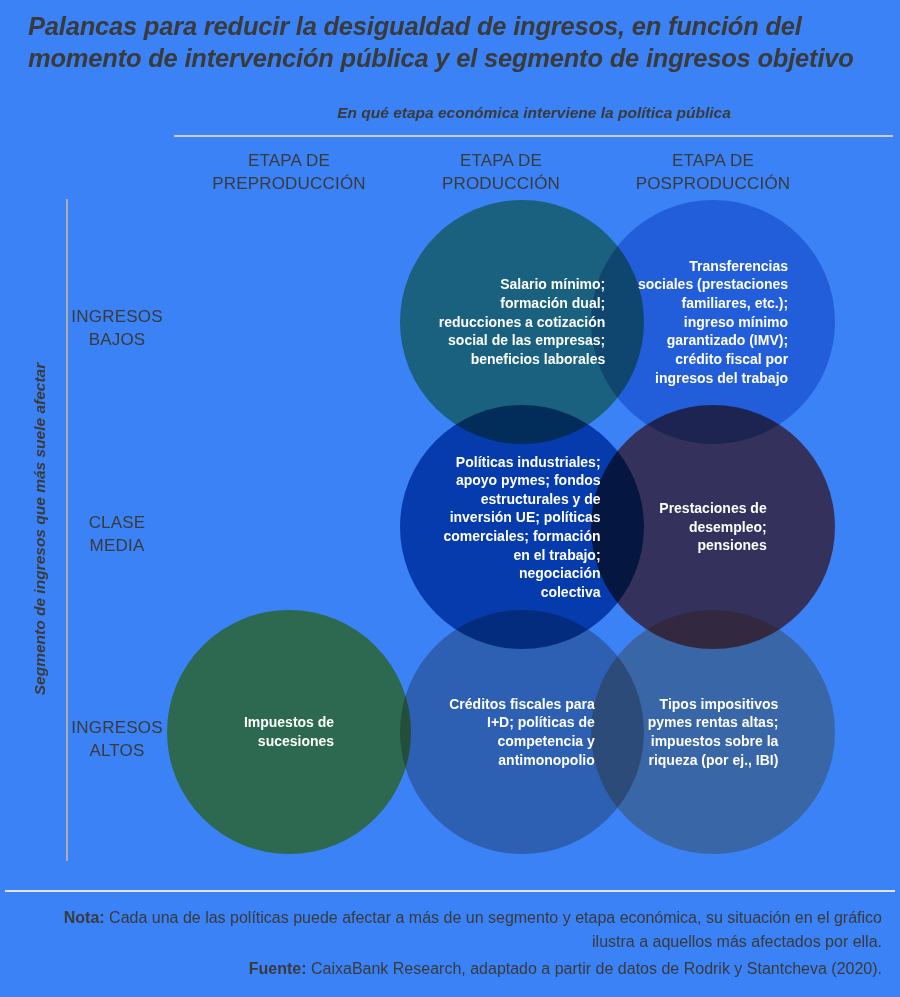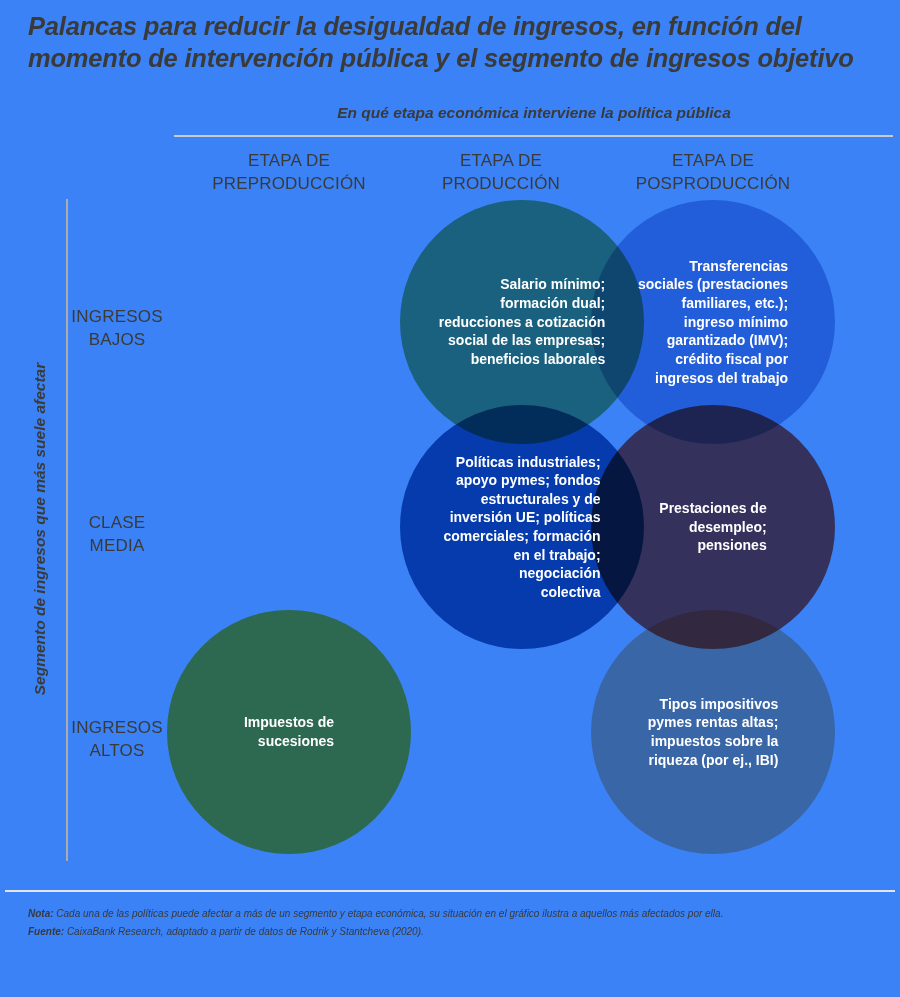--- a/index.html
+++ b/index.html
@@ -166,6 +166,13 @@
     <div class="cell-label">Impuestos de
 sucesiones</div>
   </div>
+  <div class="cell r2 c1">
+    <div class="circle" style="background: rgb(193, 189, 186);"></div>
+    <div class="cell-label">Créditos fiscales para
+I+D; políticas de
+competencia y
+antimonopolio</div>
+  </div>
   <div class="cell r2 c2">
     <div class="circle" style="background: rgb(246, 200, 173);"></div>
     <div class="cell-label">Tipos impositivos

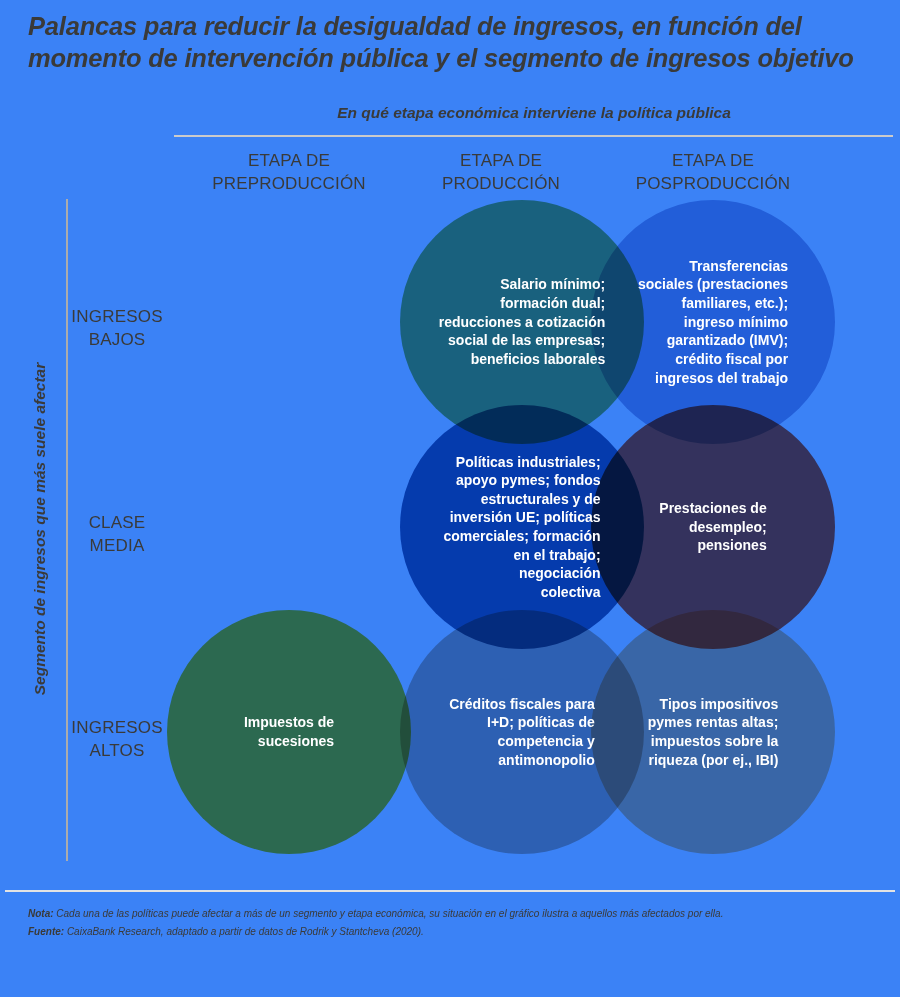--- a/index.html
+++ b/index.html
@@ -93,7 +93,7 @@
   .footer {
     position: absolute;
     left: 28px; top: 906px; width: 854px;
-    font-size: 10px; font-style: italic; line-height: 1.5;
+    font-size: 16px; line-height: 1.5; text-align: right;
   }
   .footer p { margin: 0 0 3px 0; }
   .footer .lbl { font-weight: bold; }

